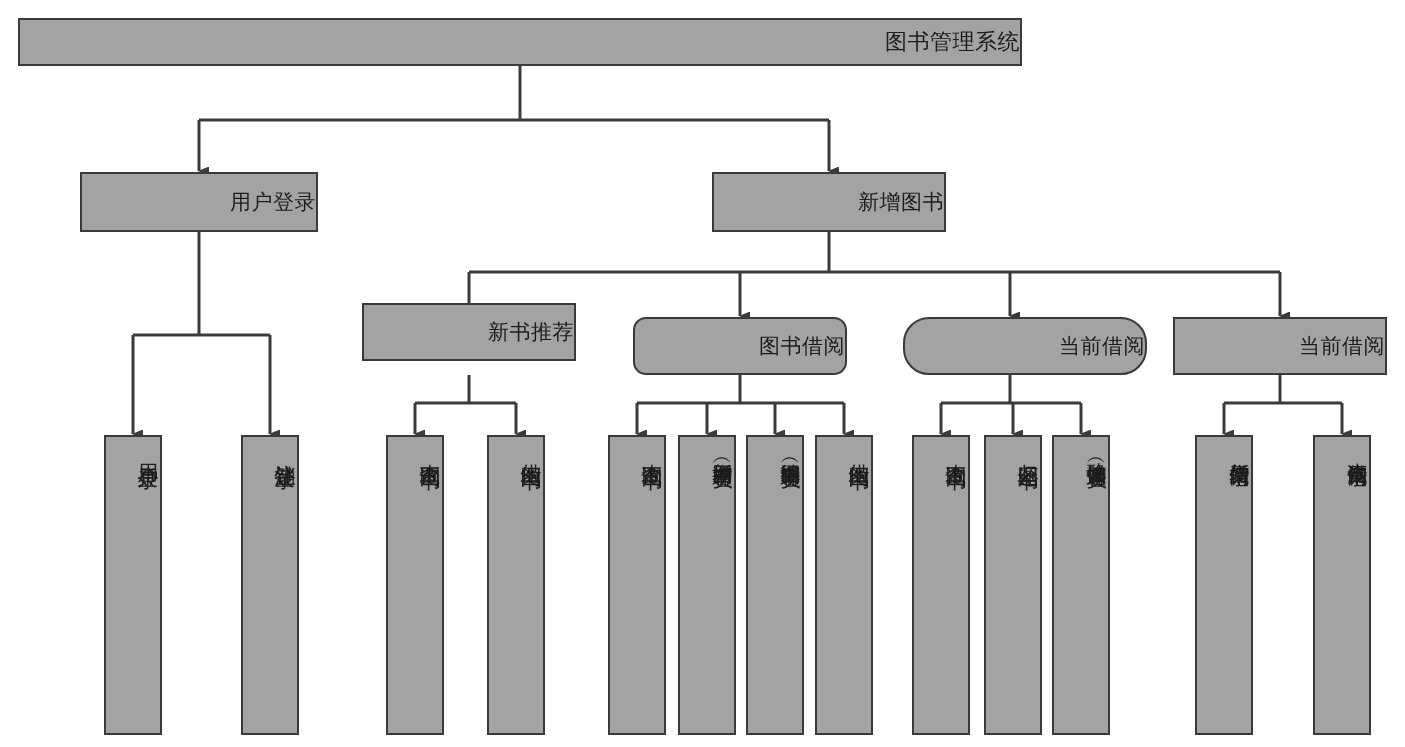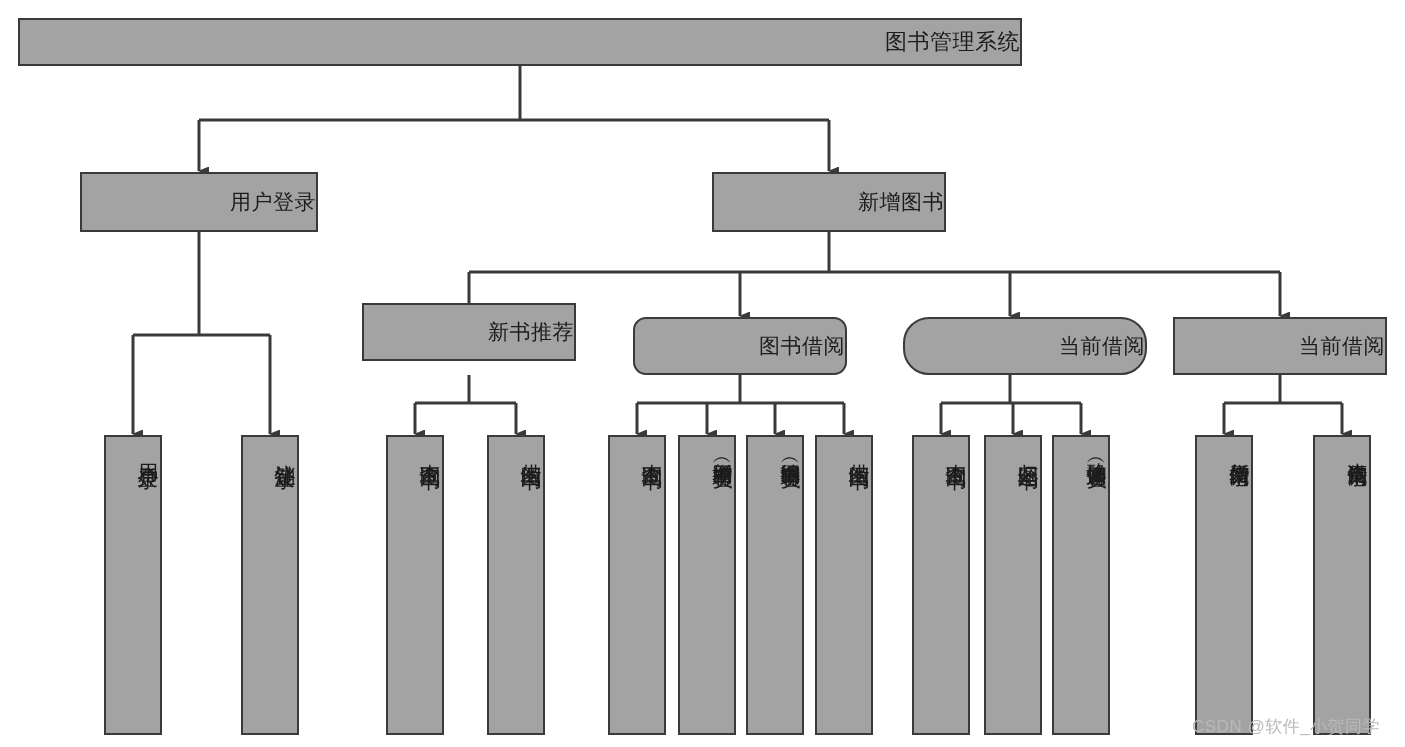--- a/index.html
+++ b/index.html
@@ -183,7 +183,6 @@
         <span class="node-label">查询借阅记录</span>
       </div>
     </div>
-  <div class="watermark" style="left:1192px; top:715px;">CSDN @软件_小贺同学</div>
 </div>
 
 </body></html>

